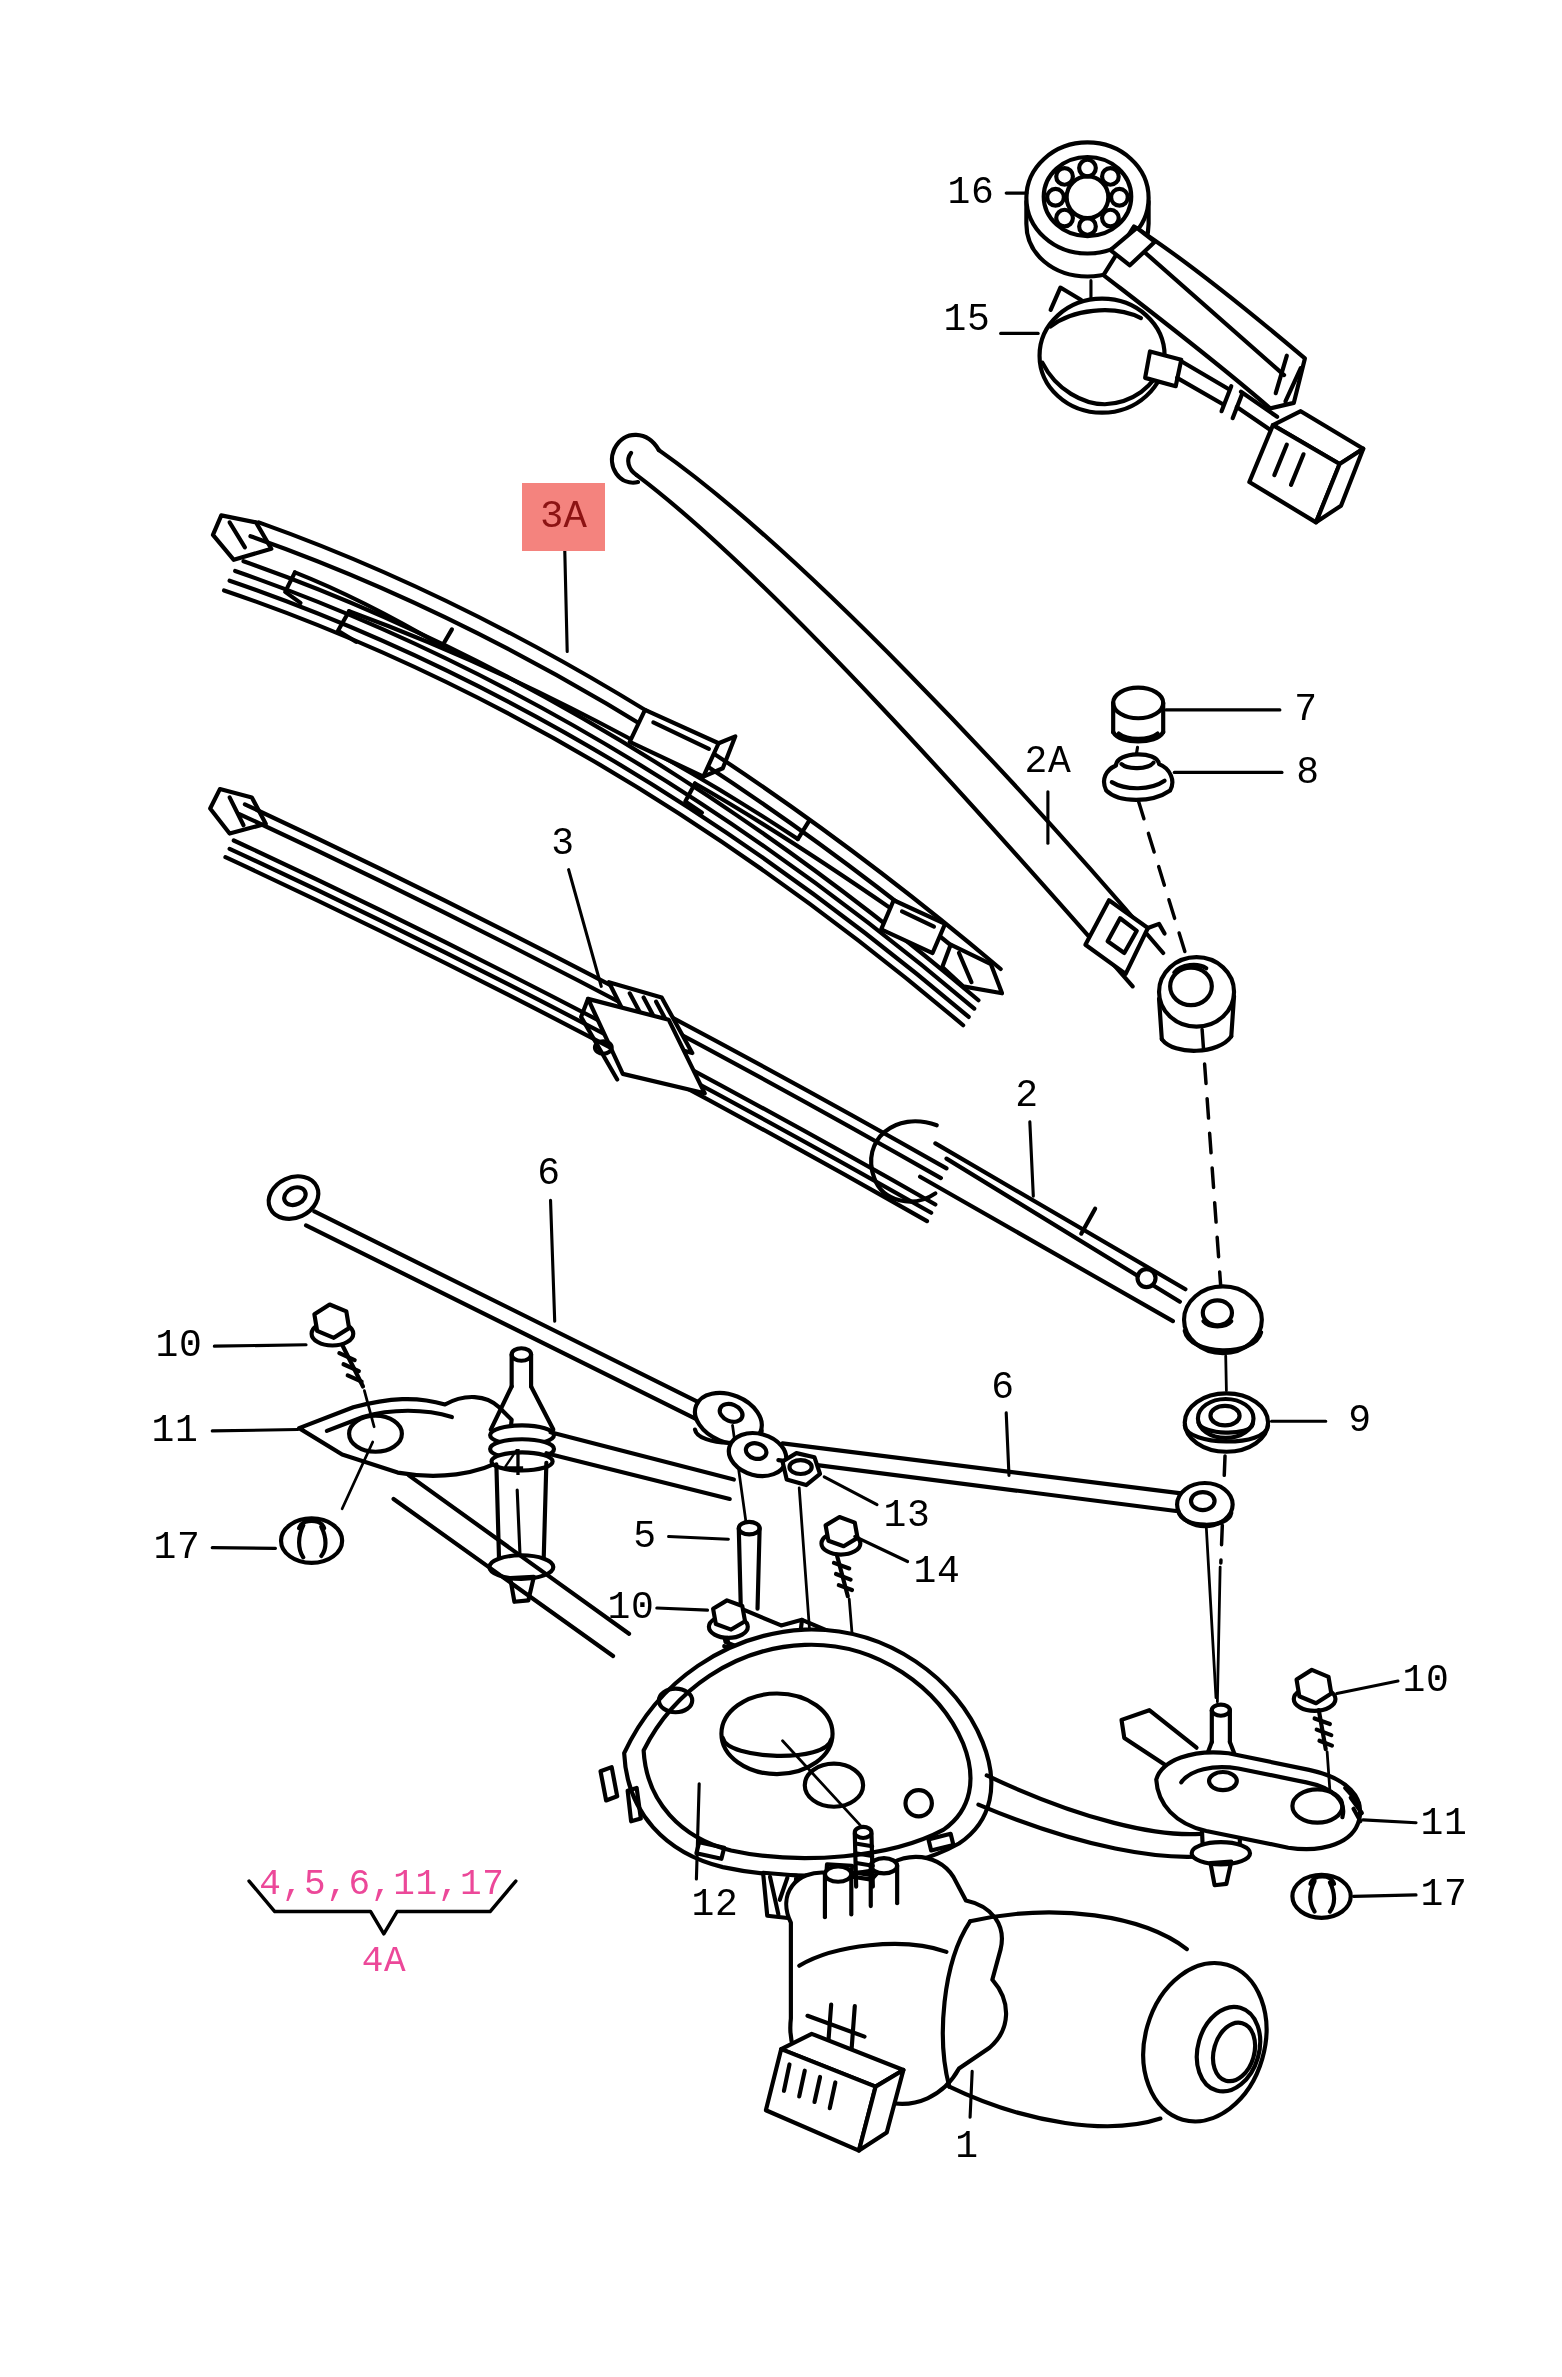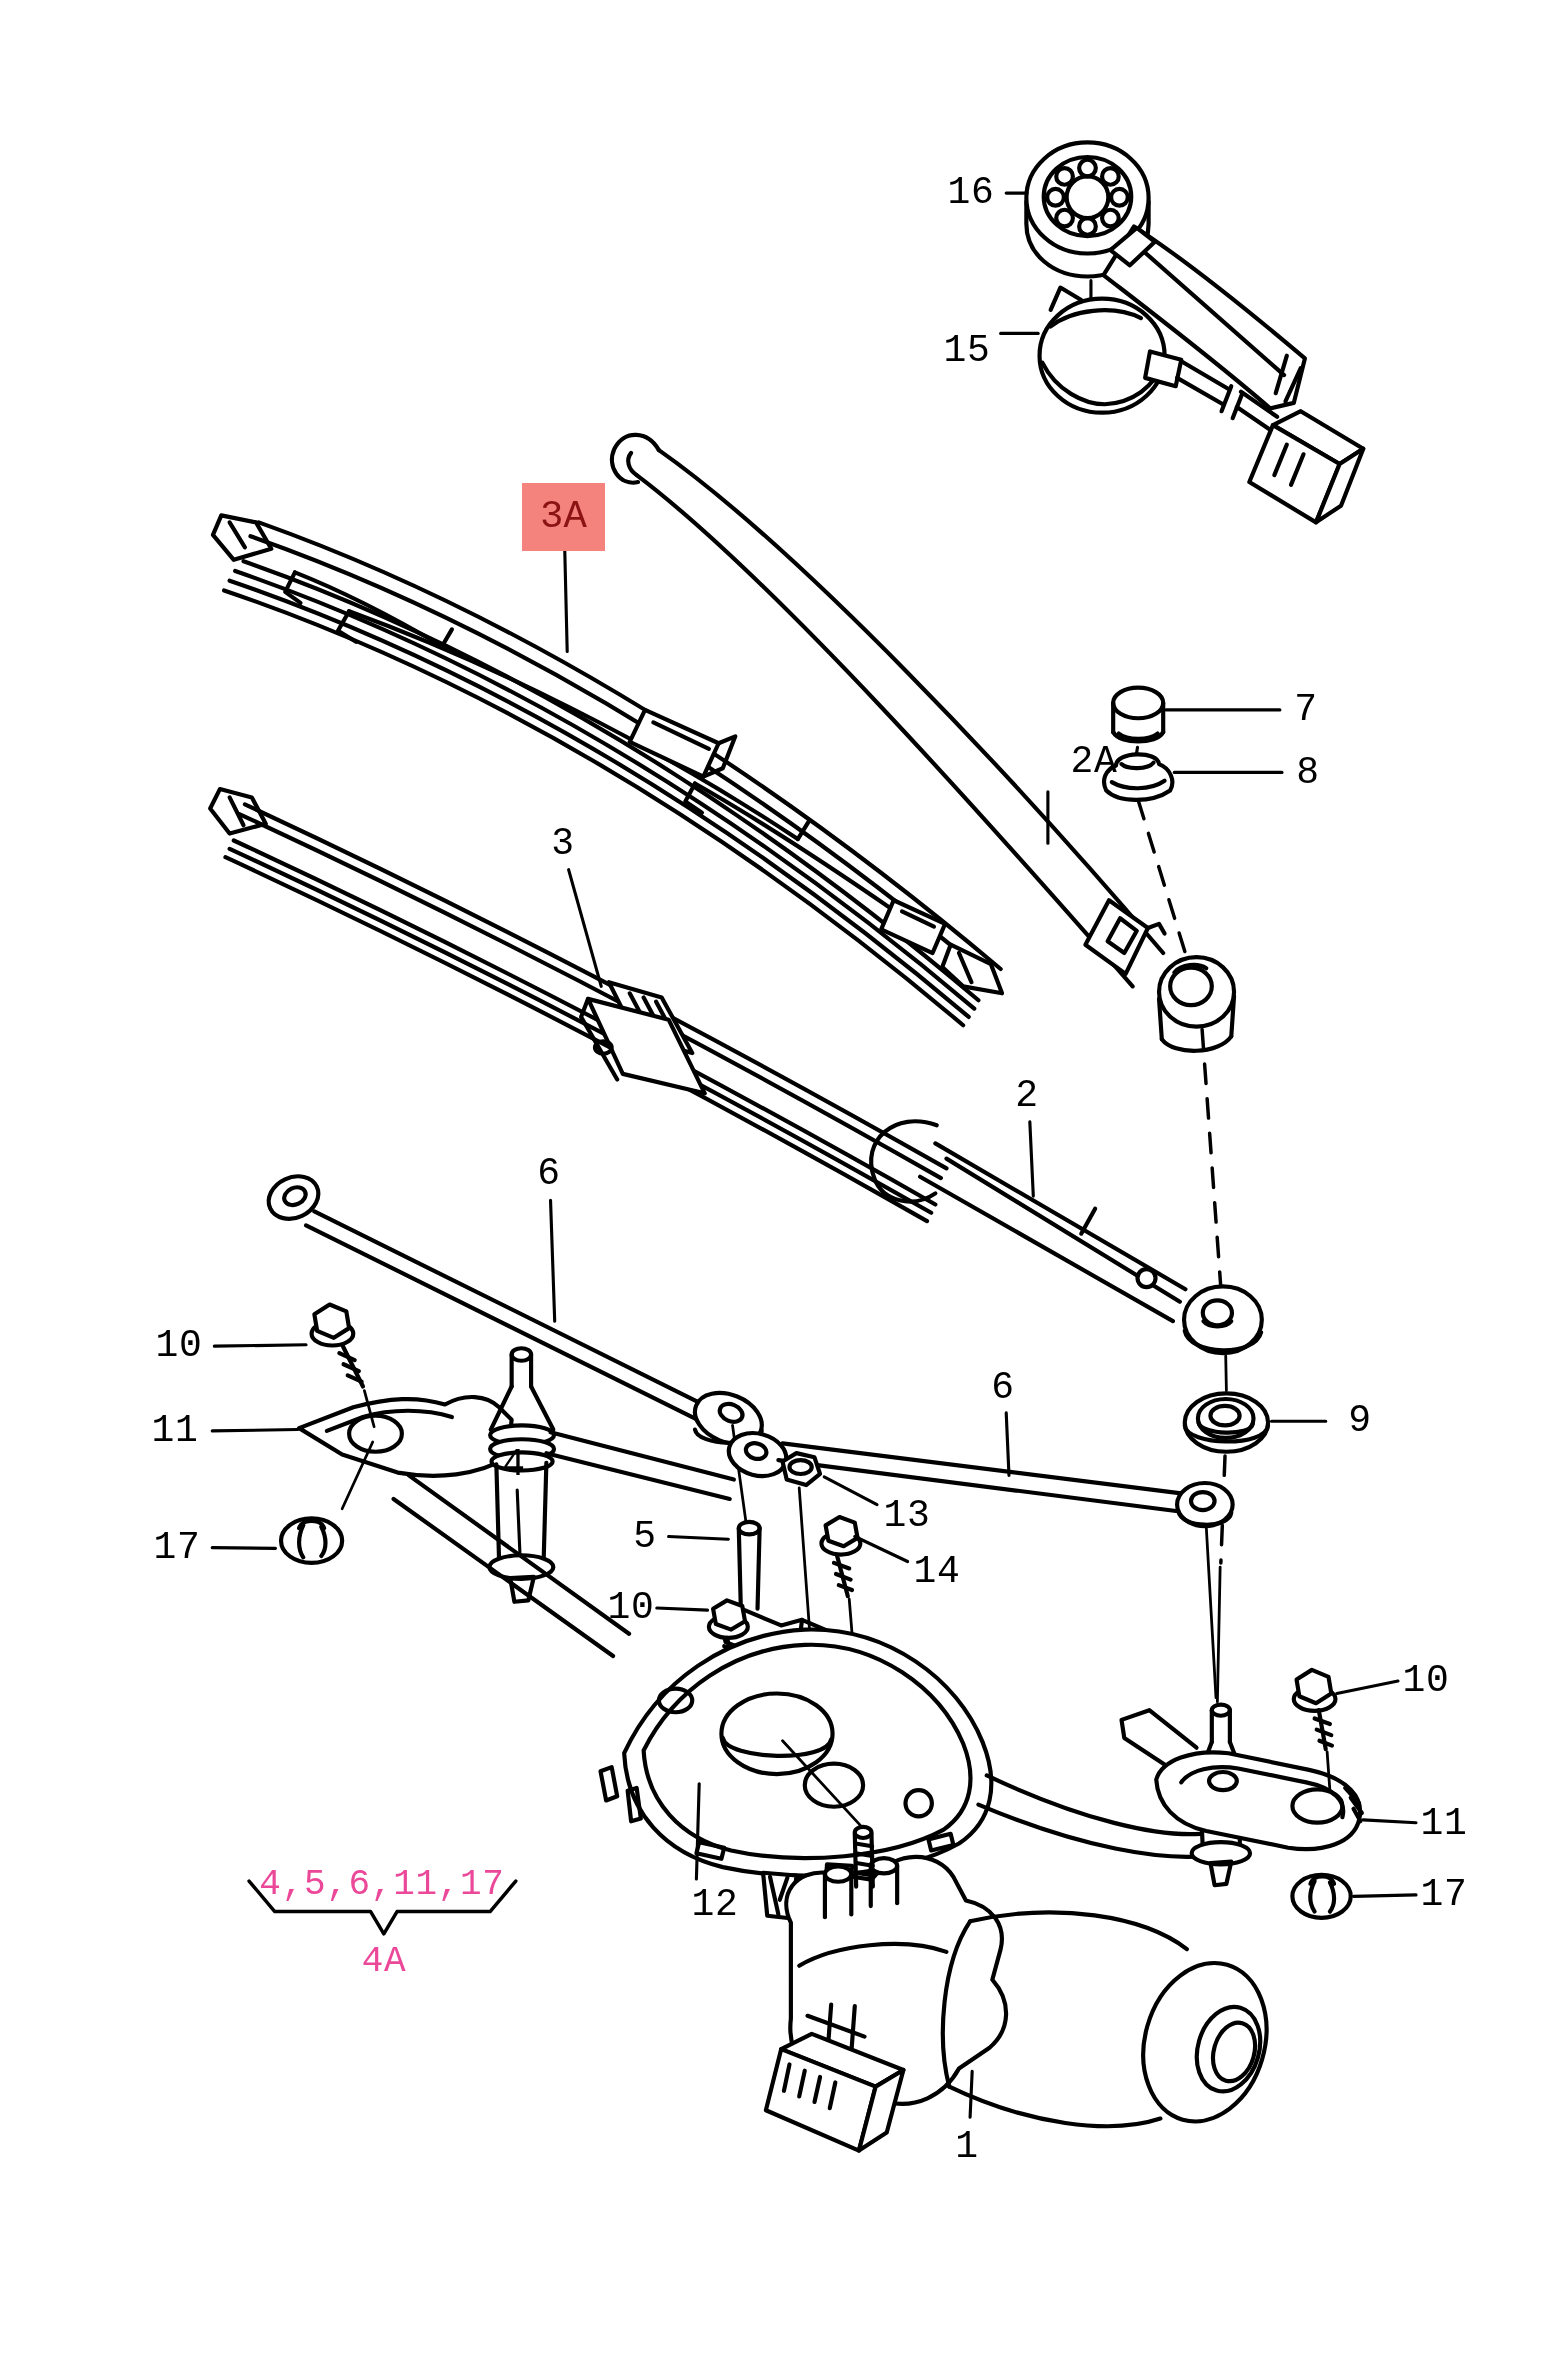--- a/index.html
+++ b/index.html
@@ -385,7 +385,7 @@
   </svg>
 
   <div class="callout" style="left:971px;top:193px">16</div>
-  <div class="callout" style="left:967px;top:351px">15</div>
+  <div class="callout" style="left:967px;top:320px">15</div>
   <div class="callout-box">3A</div>
   <div class="callout" style="left:1306px;top:710px">7</div>
   <div class="callout" style="left:1094px;top:762px">2A</div>

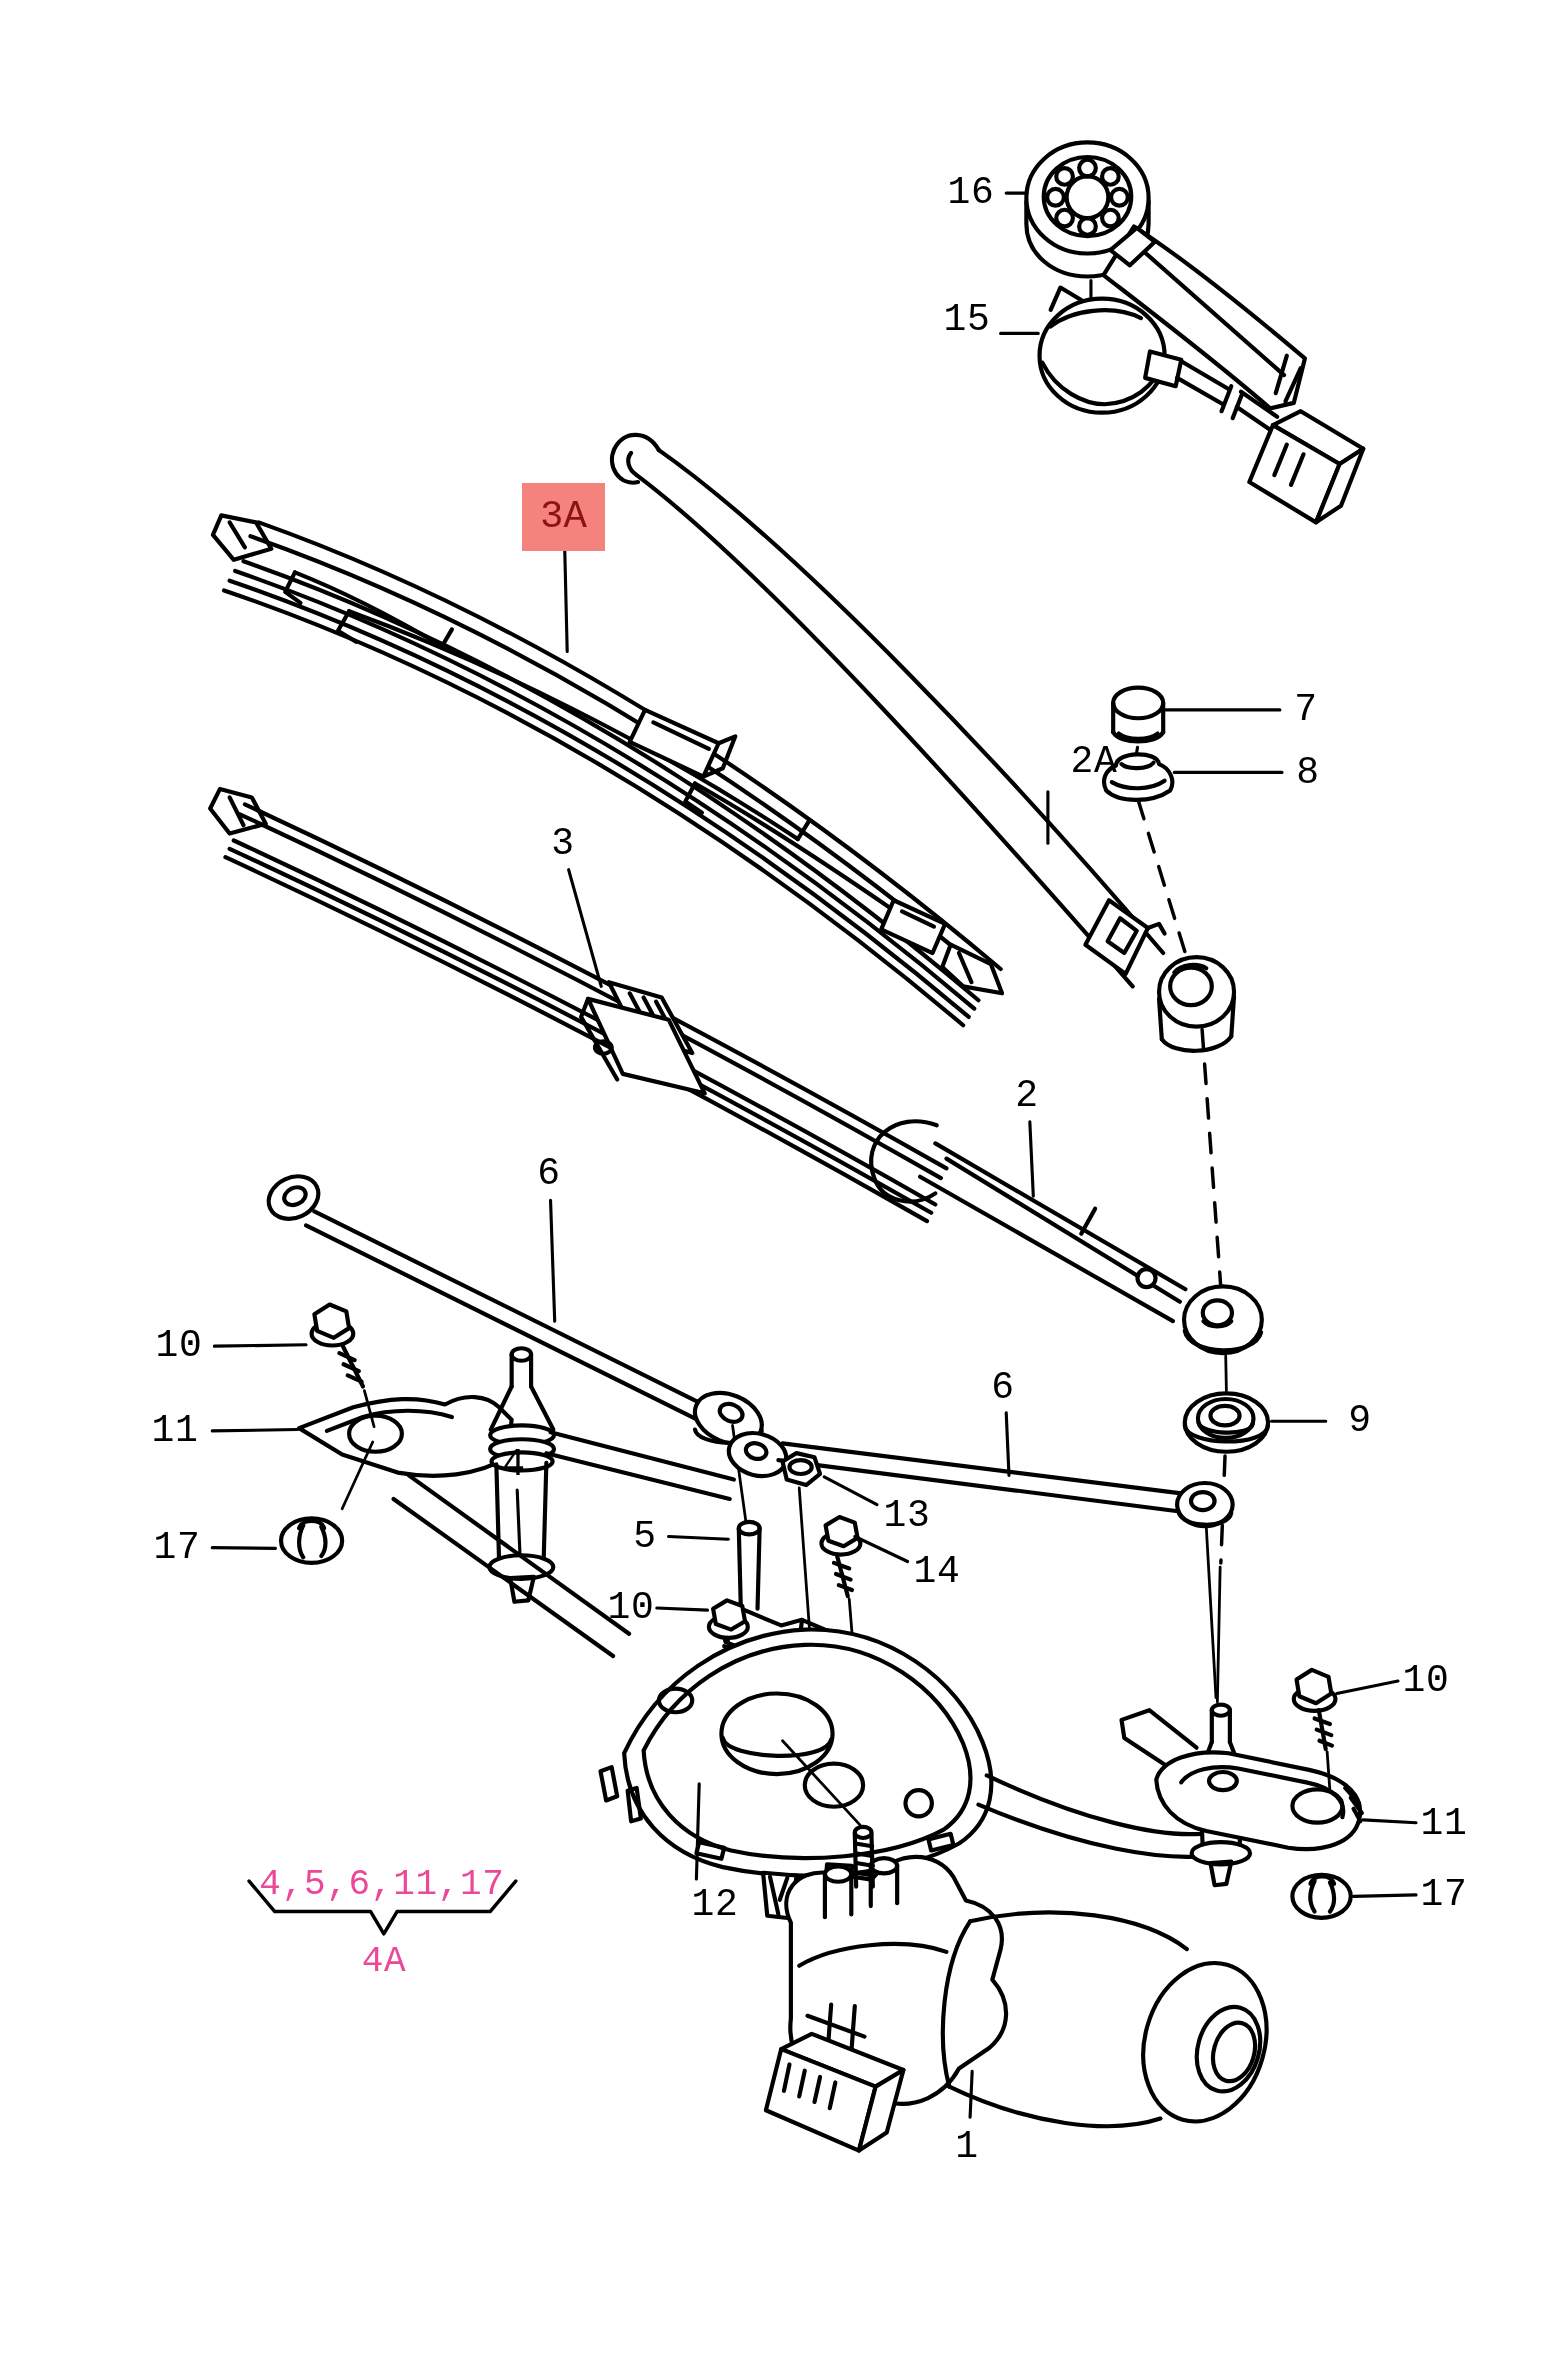--- a/index.html
+++ b/index.html
@@ -388,7 +388,7 @@
   <div class="callout" style="left:967px;top:320px">15</div>
   <div class="callout-box">3A</div>
   <div class="callout" style="left:1306px;top:710px">7</div>
-  <div class="callout" style="left:1094px;top:762px">2A</div>
+  <div class="callout" style="left:1048px;top:762px">2A</div>
   <div class="callout" style="left:1308px;top:773px">8</div>
   <div class="callout" style="left:563px;top:844px">3</div>
   <div class="callout" style="left:1027px;top:1096px">2</div>

